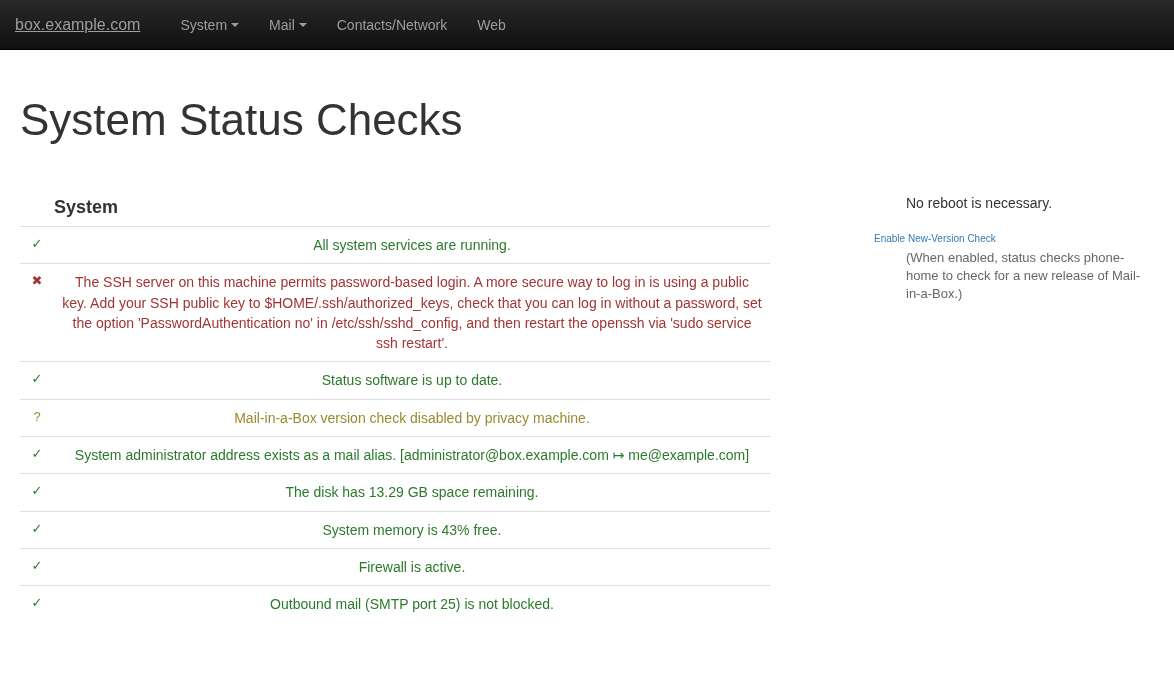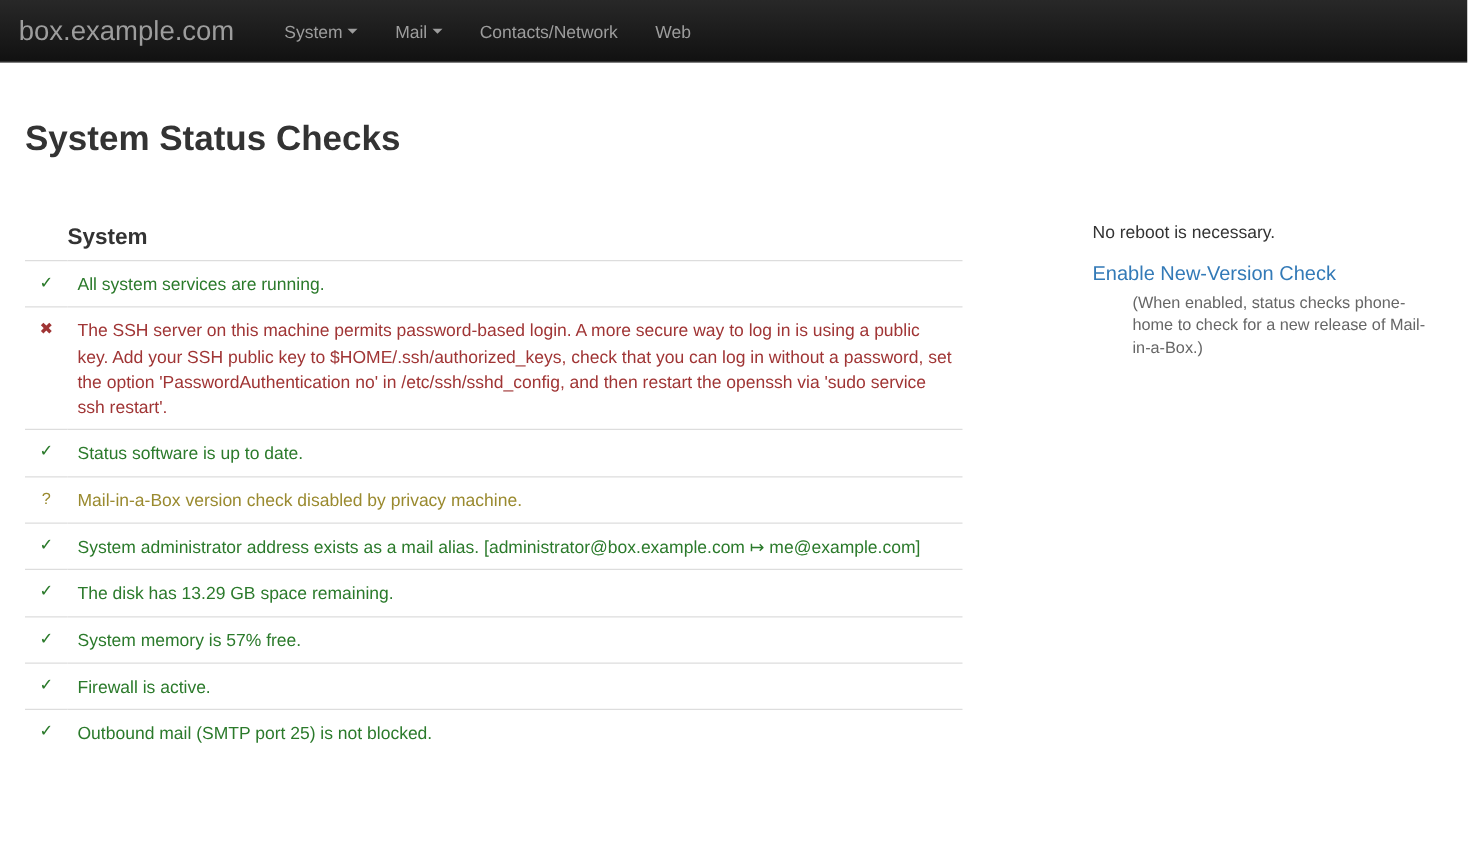--- a/index.html
+++ b/index.html
@@ -22,9 +22,10 @@
   }
   .navbar-brand {
     color: #9d9d9d;
-    font-size: 22px;
+    font-size: 16px;
     padding: 0 15px 0 0;
     margin-right: 10px;
+    text-decoration: underline;
   }
   .nav-item {
     color: #9d9d9d;

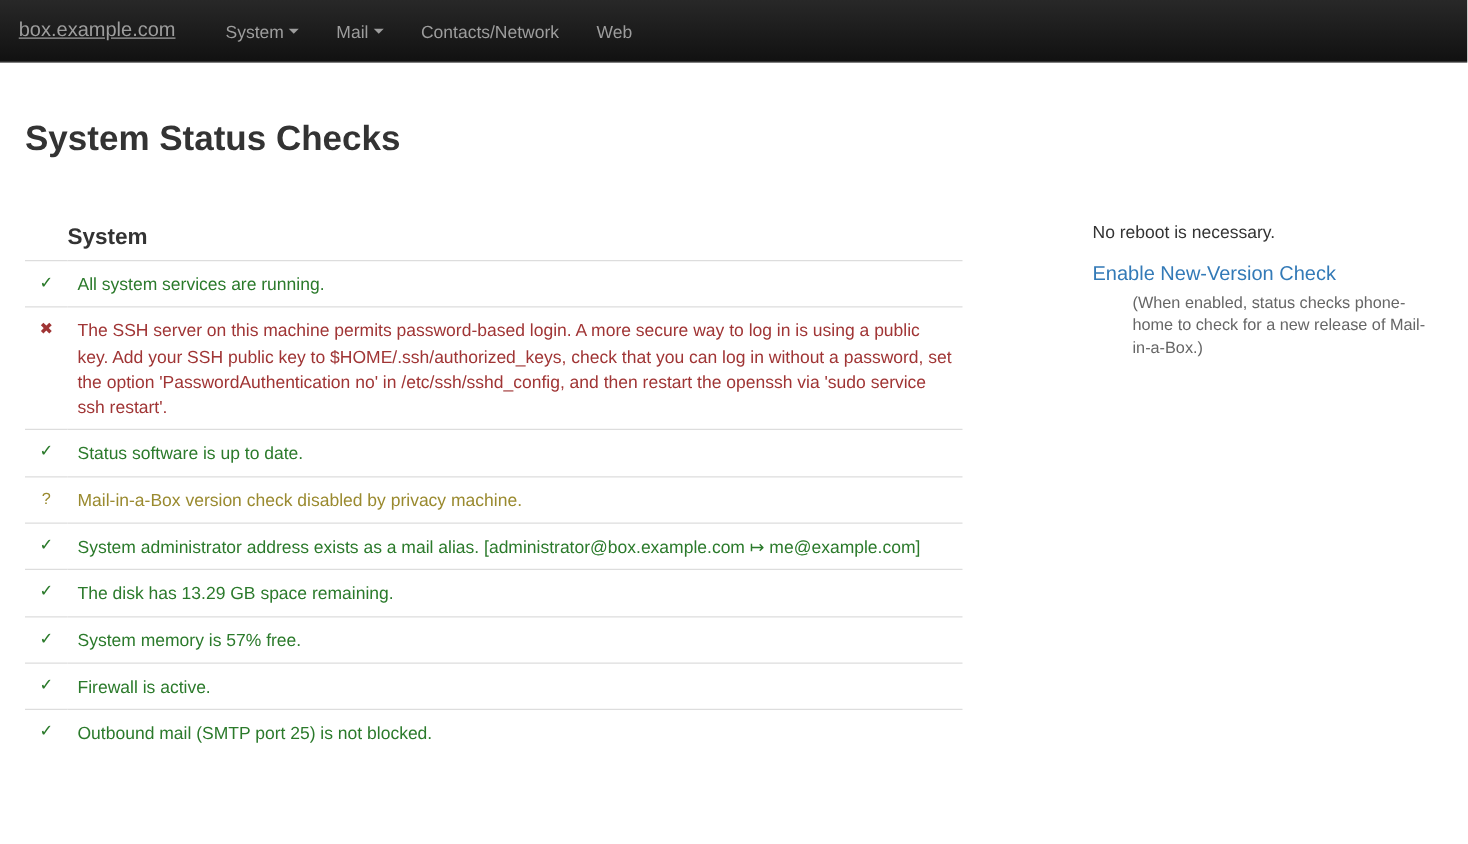--- a/index.html
+++ b/index.html
@@ -48,8 +48,8 @@
     padding: 20px;
   }
   h1.page-title {
-    font-size: 28px;
-    font-weight: 700;
+    font-size: 44px;
+    font-weight: 400;
     color: #333;
     margin: 25px 0 20px 0;
   }

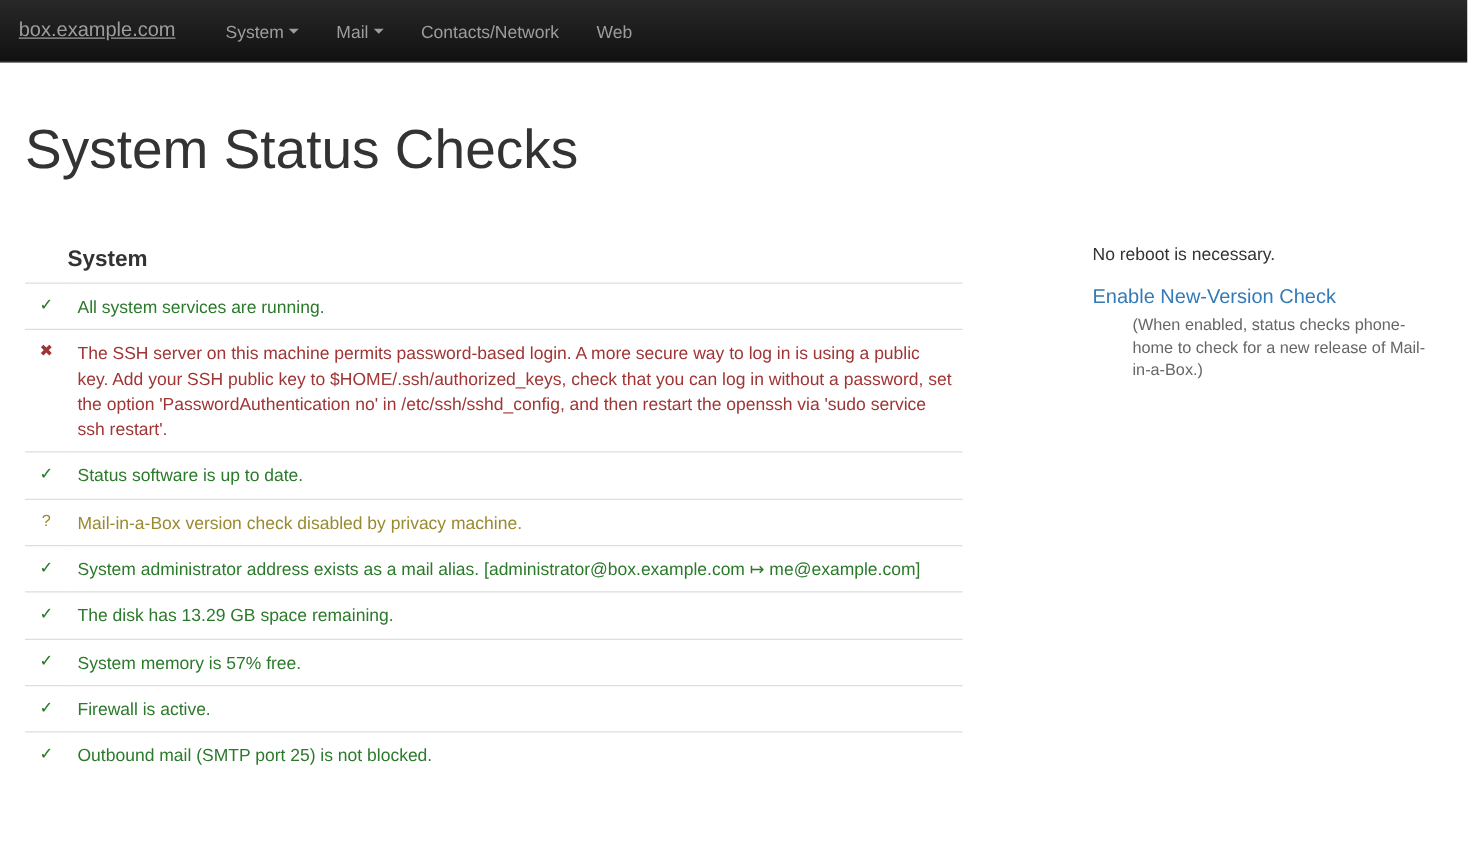--- a/index.html
+++ b/index.html
@@ -90,6 +90,7 @@
     font-size: 14px;
     color: #333;
     margin-bottom: 18px;
+    margin-left: 32px;
   }
   .side-link {
     color: #337ab7;

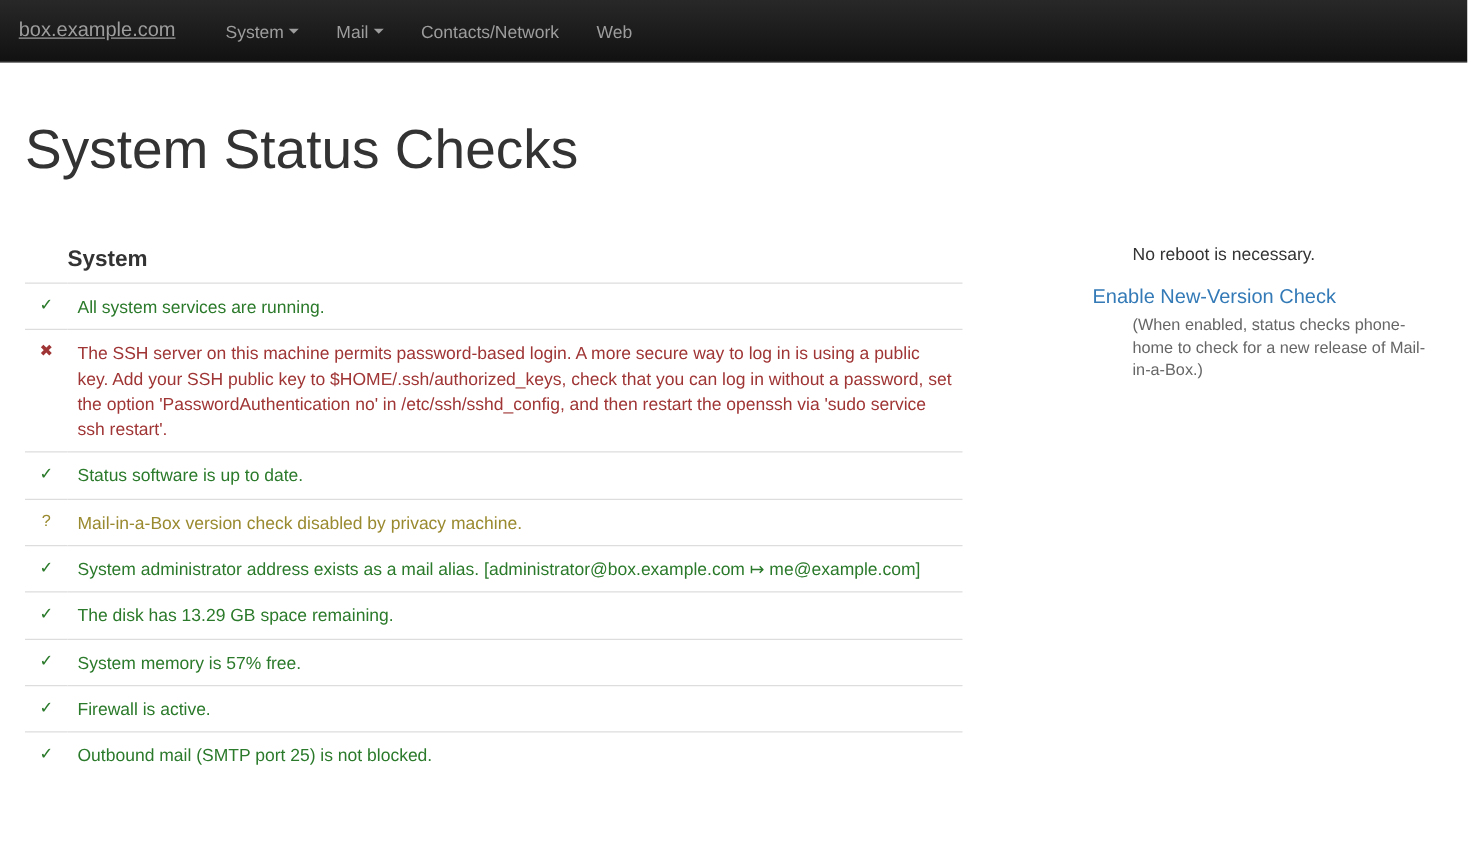--- a/index.html
+++ b/index.html
@@ -77,6 +77,7 @@
     border-top: 1px solid #ddd;
     vertical-align: top;
     line-height: 1.45;
+    text-align: center;
   }
   .status-row td.icon-cell {
     width: 34px;

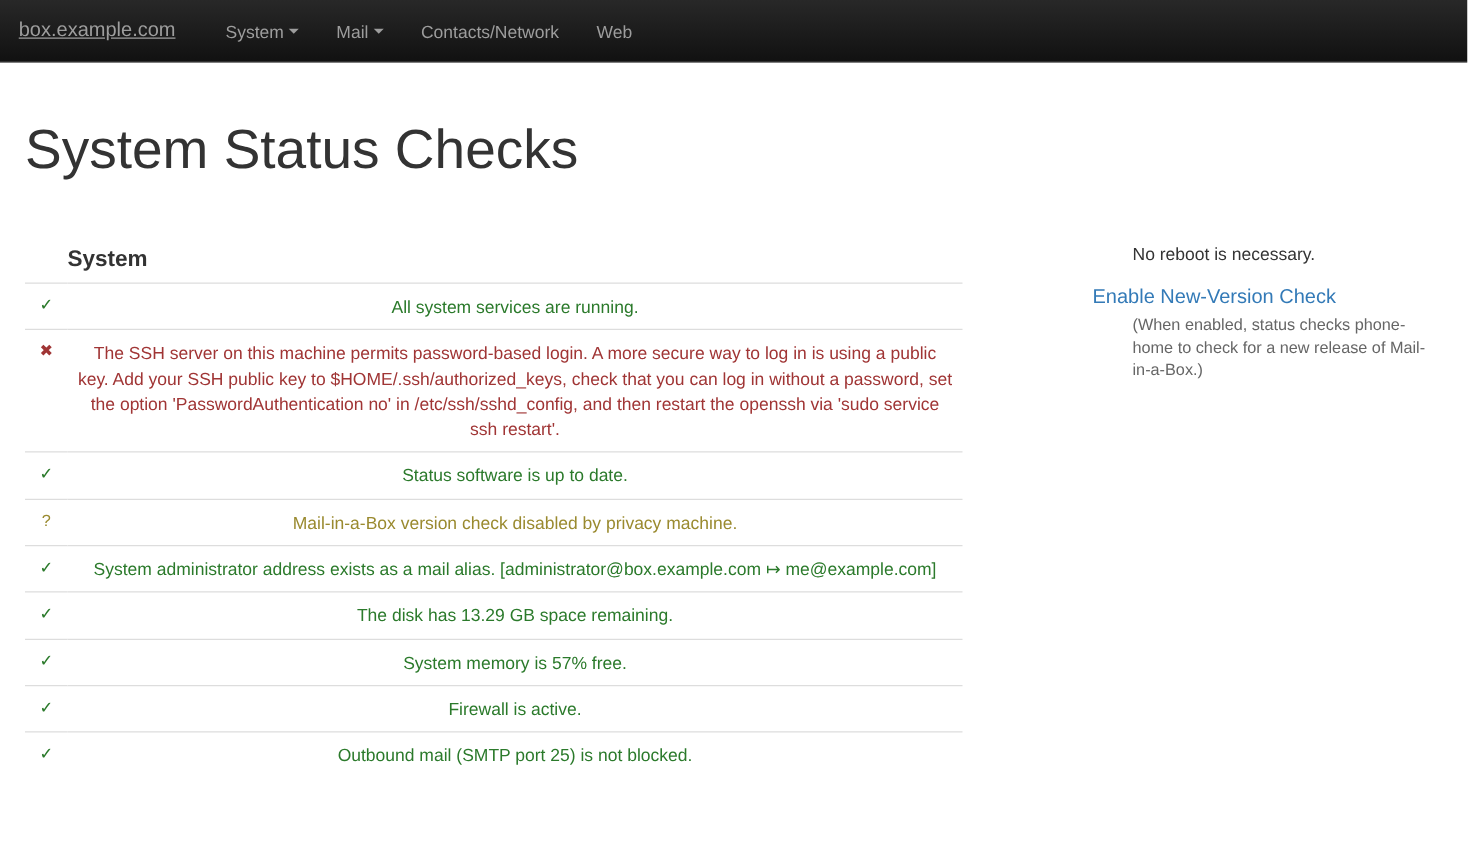--- a/index.html
+++ b/index.html
@@ -97,7 +97,7 @@
     color: #337ab7;
     text-decoration: none;
     cursor: pointer;
-    font-size: 16px;
+    font-size: 10px;
   }
   .side-note {
     font-size: 13px;

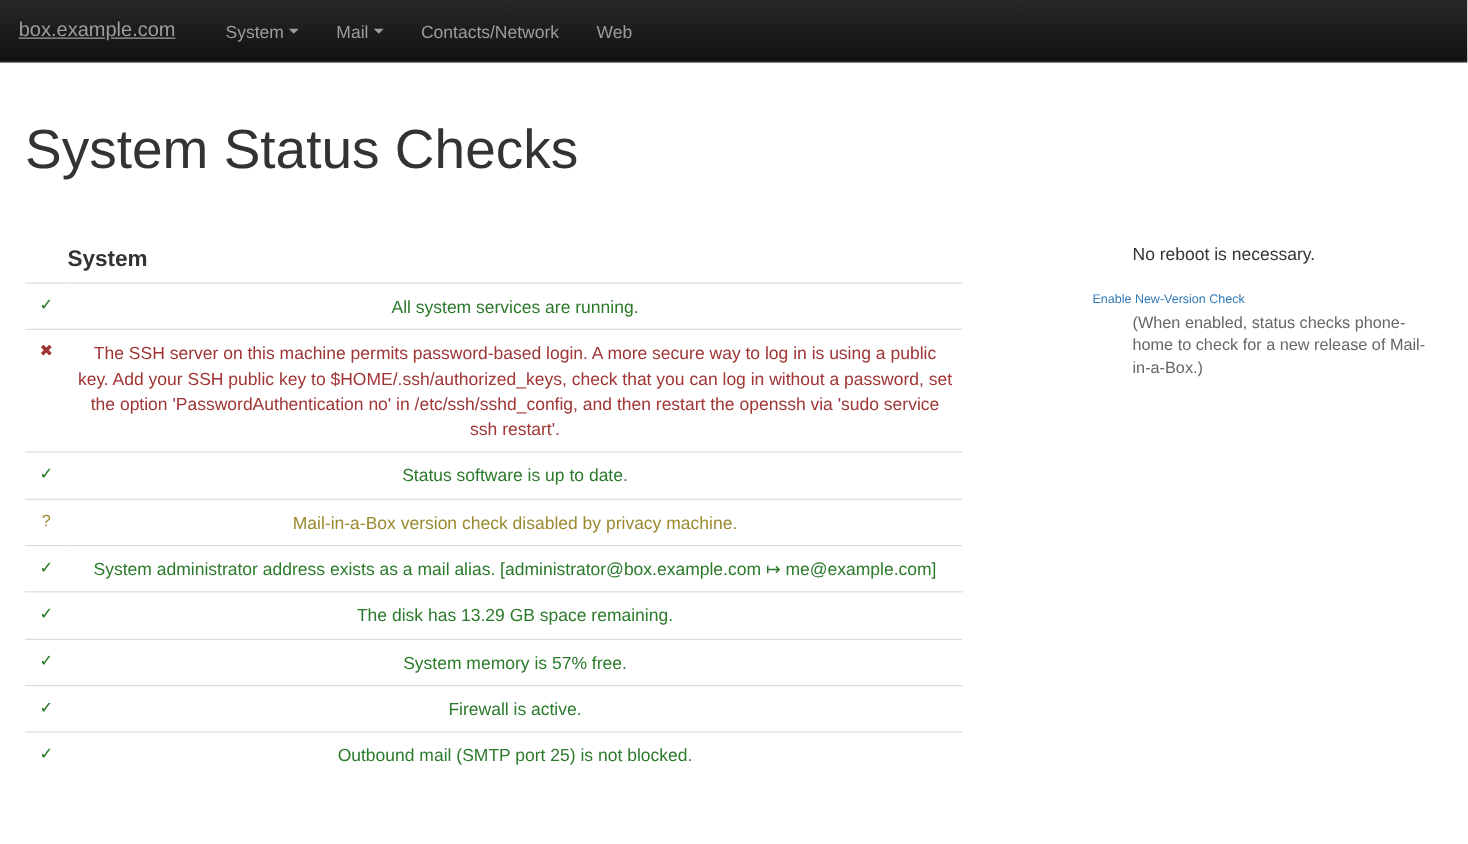--- a/index.html
+++ b/index.html
@@ -167,7 +167,7 @@
 
         <tr class="status-row ok">
           <td class="icon-cell">✓</td>
-          <td>System memory is 57% free.</td>
+          <td>System memory is 43% free.</td>
         </tr>
 
 

